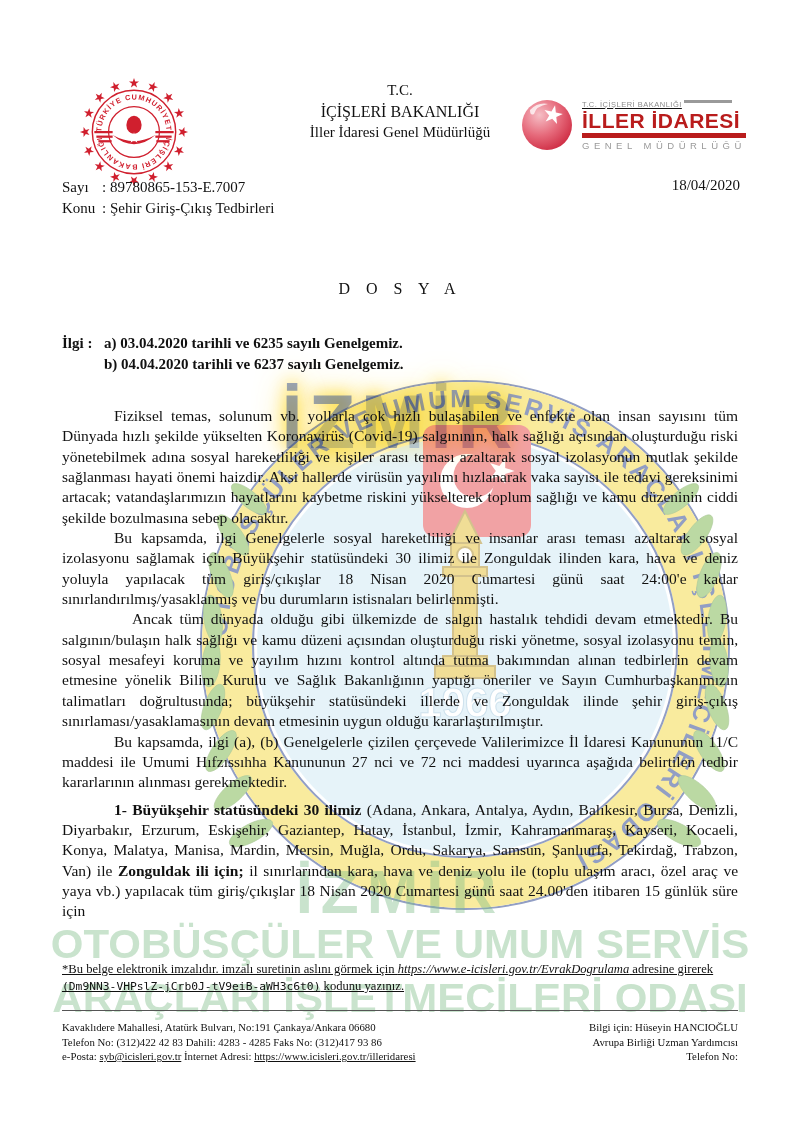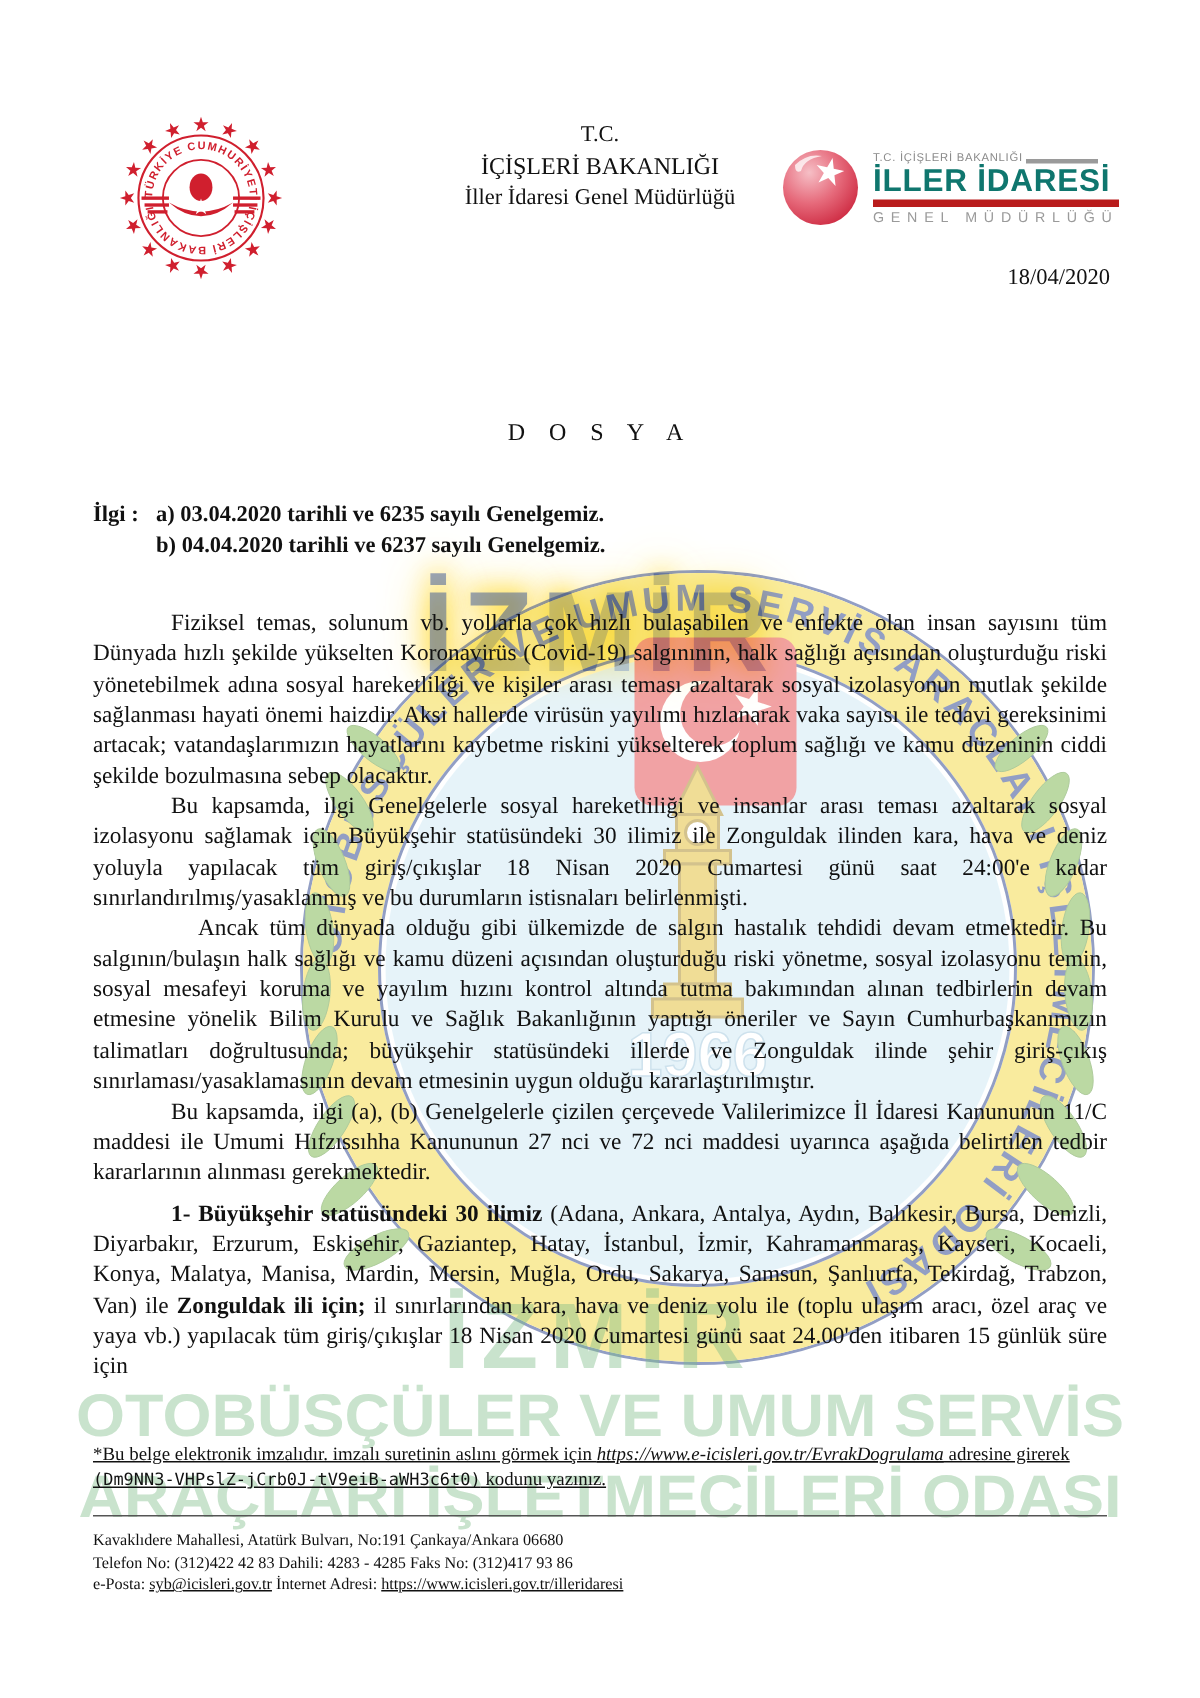--- a/index.html
+++ b/index.html
@@ -26,7 +26,7 @@
 
   .logo{top:98px;left:520px;display:flex;align-items:center;gap:8px;font-family:"Liberation Sans",sans-serif;}
   .logo-txt{display:flex;flex-direction:column;}
-  .logo-tc{display:flex;align-items:flex-end;gap:2px;}
+  .logo-tc{display:flex;align-items:flex-start;gap:2px;text-decoration:underline;}
   .logo-tc span{font-size:7.5px;color:#8a8a8a;letter-spacing:.5px;white-space:nowrap;}
   .logo-tc i{display:block;width:48px;height:3px;background:#9a9a9a;}
   .logo-title{font-size:21px;font-weight:bold;color:#0f766e;letter-spacing:.5px;line-height:24px;white-space:nowrap;}

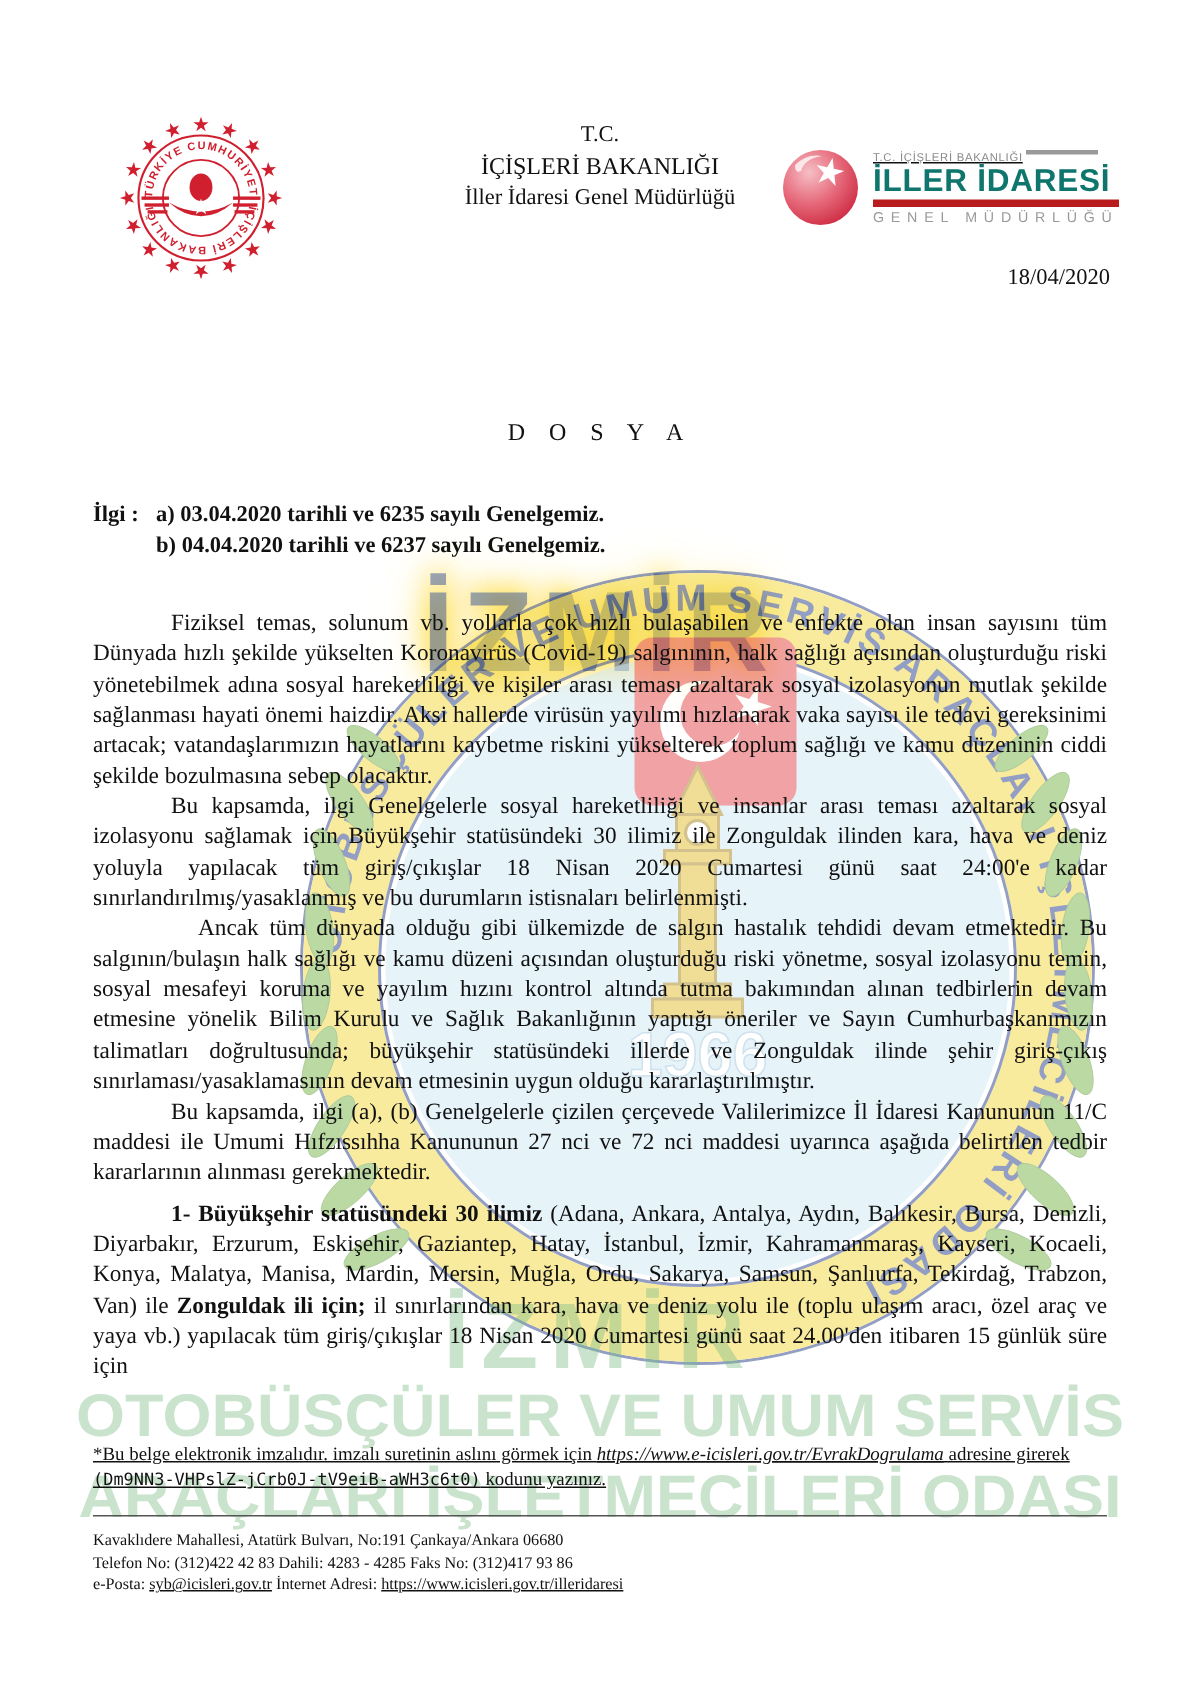--- a/index.html
+++ b/index.html
@@ -29,7 +29,7 @@
   .logo-tc{display:flex;align-items:flex-start;gap:2px;text-decoration:underline;}
   .logo-tc span{font-size:7.5px;color:#8a8a8a;letter-spacing:.5px;white-space:nowrap;}
   .logo-tc i{display:block;width:48px;height:3px;background:#9a9a9a;}
-  .logo-title{font-size:21px;font-weight:bold;color:#0f766e;letter-spacing:.5px;line-height:24px;white-space:nowrap;}
+  .logo-title{font-size:21px;font-weight:bold;color:#b91c1c;letter-spacing:.5px;line-height:24px;white-space:nowrap;}
   .logo-sub{font-size:9.5px;color:#9a9a9a;letter-spacing:4.5px;white-space:nowrap;border-top:5px solid #b91c1c;padding-top:2px;}
 
   .ref{top:177px;left:62px;font-size:15px;line-height:21px;}

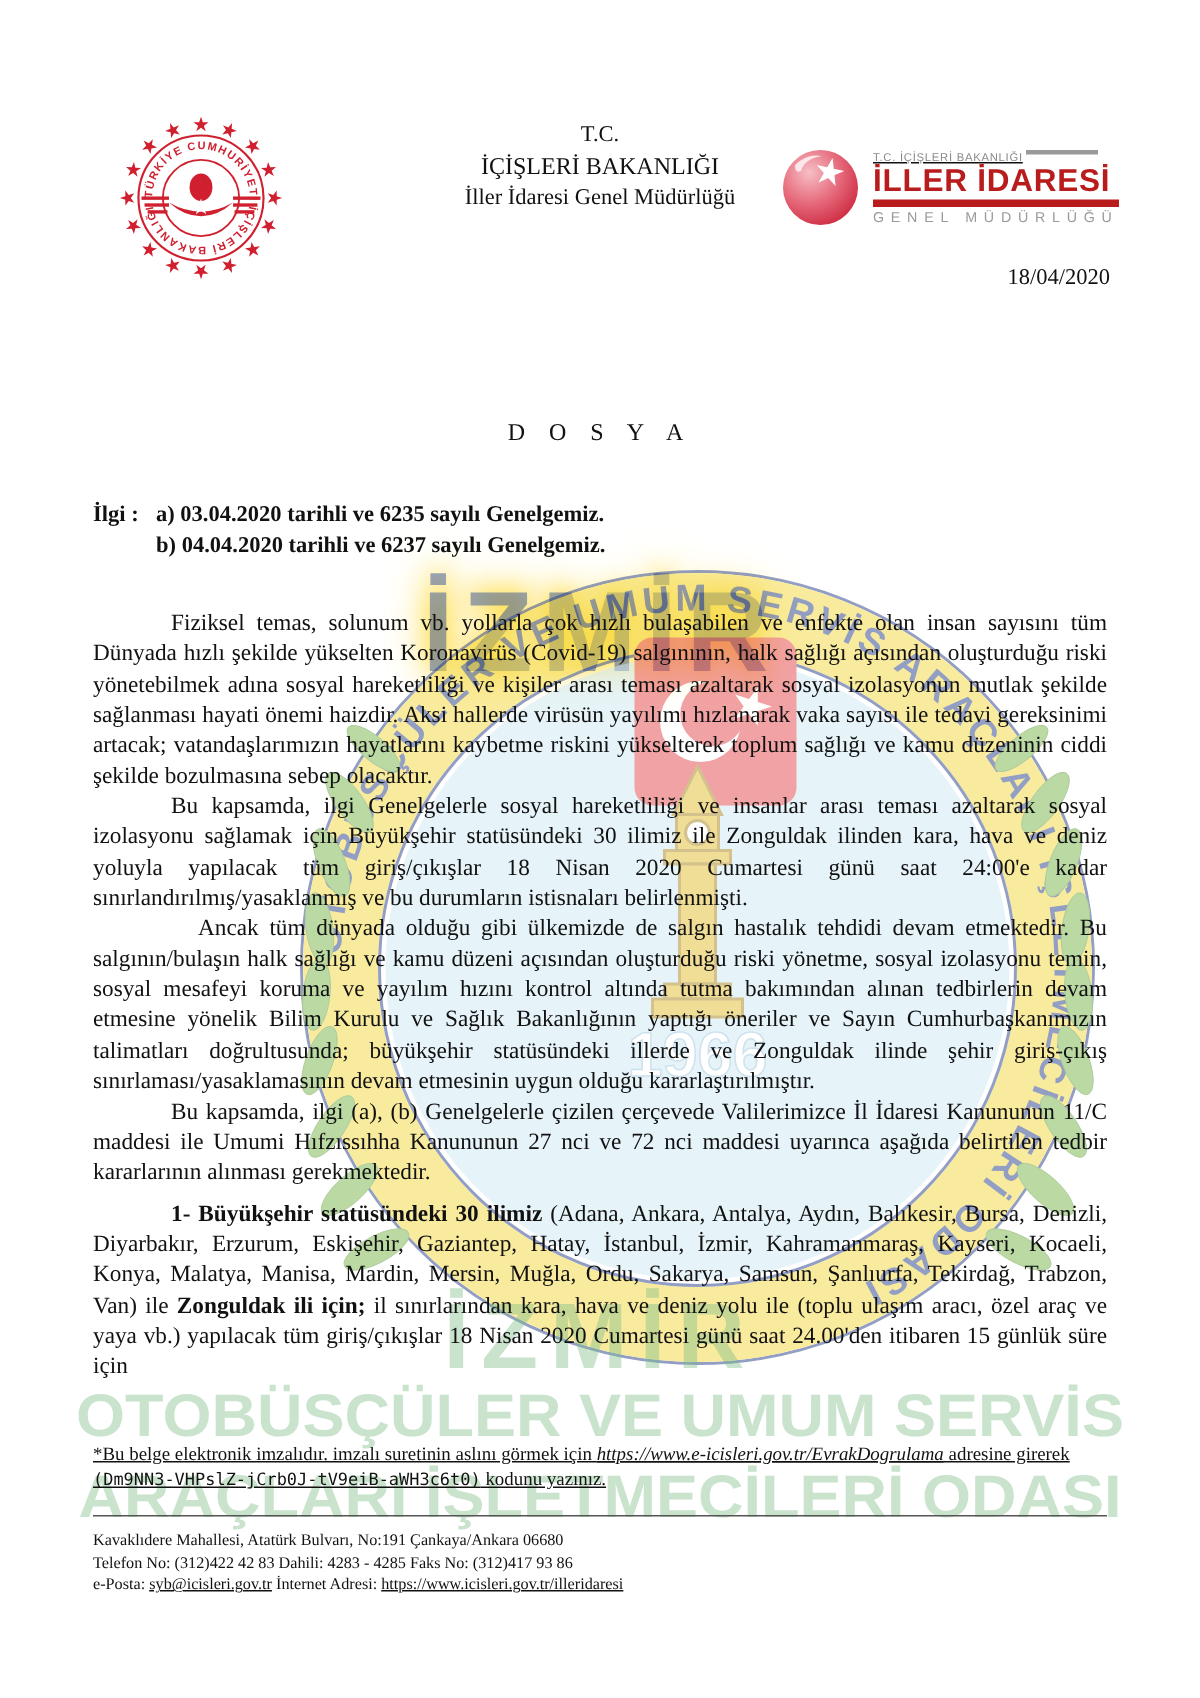--- a/index.html
+++ b/index.html
@@ -188,6 +188,16 @@
     </div>
   </div>
 
+  <div class="abs ref">
+    <div class="ref-row">
+      <span class="ref-label">Sayı</span>
+      <span>: 89780865-153-E.7007</span>
+    </div>
+    <div class="ref-row">
+      <span class="ref-label">Konu</span>
+      <span>: Şehir Giriş-Çıkış Tedbirleri</span>
+    </div>
+  </div>
   <div class="abs date">18/04/2020</div>
 
   <div class="abs dosya">D O S Y A</div>

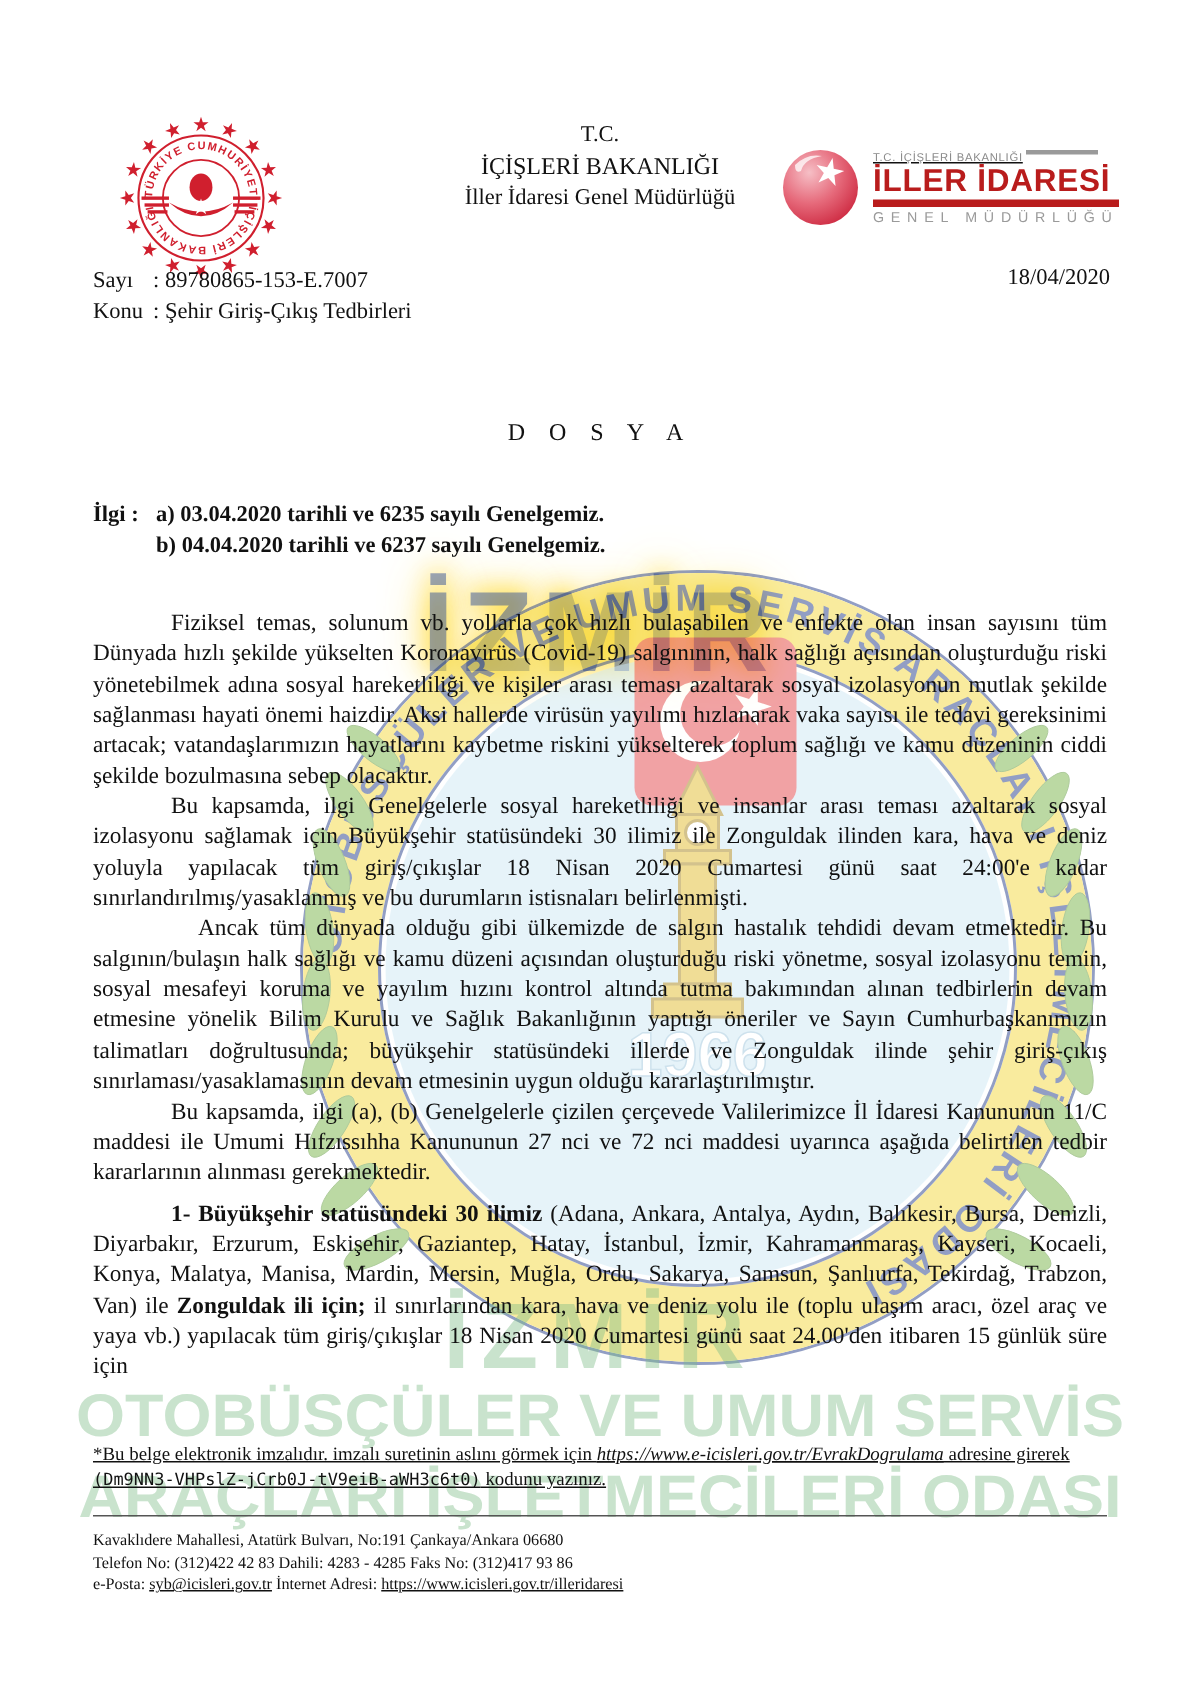--- a/index.html
+++ b/index.html
@@ -231,6 +231,11 @@
       <div>Telefon No: (312)422 42 83 Dahili: 4283 - 4285 Faks No: (312)417 93 86</div>
       <div><span>e-Posta: </span><span class="u">syb@icisleri.gov.tr</span><span> İnternet Adresi: </span><span class="u">https://www.icisleri.gov.tr/illeridaresi</span></div>
     </div>
+    <div class="foot-right">
+      <div>Bilgi için: Hüseyin HANCIOĞLU</div>
+      <div>Avrupa Birliği Uzman Yardımcısı</div>
+      <div>Telefon No:</div>
+    </div>
   </div>
 
 </div>

